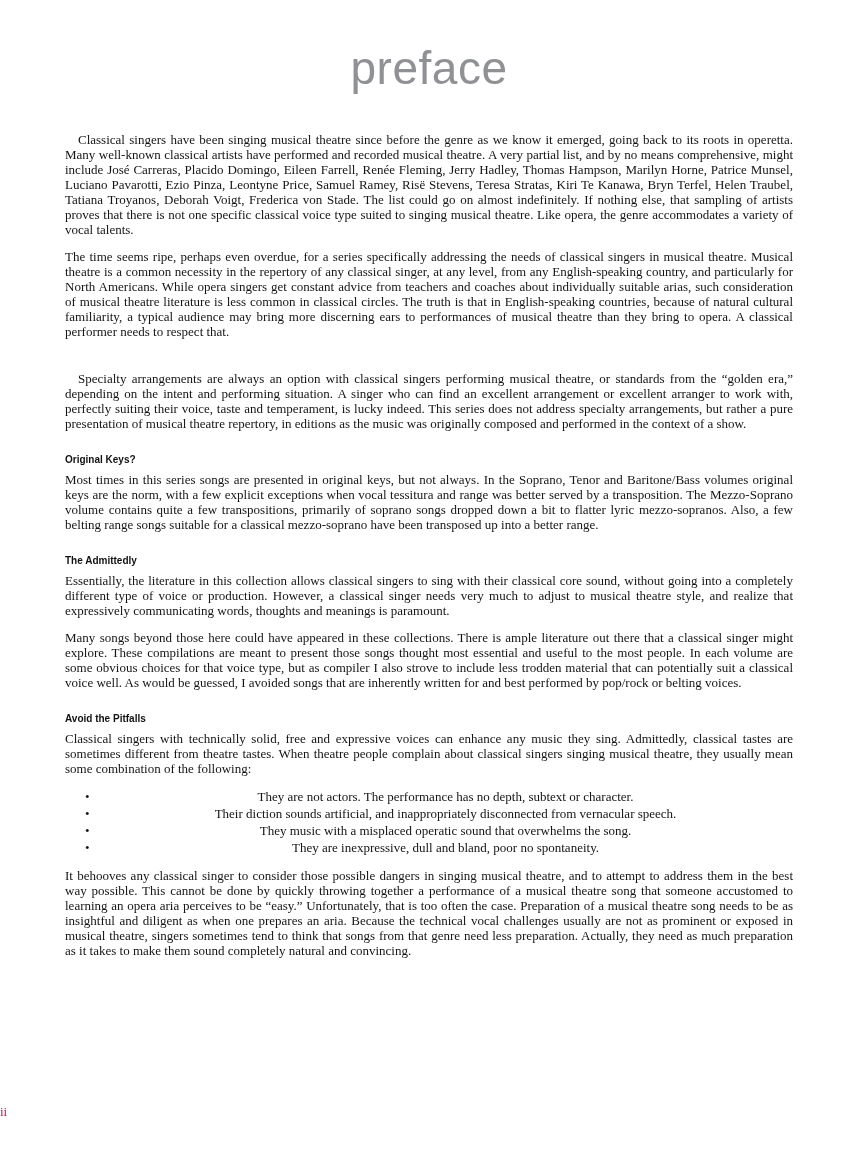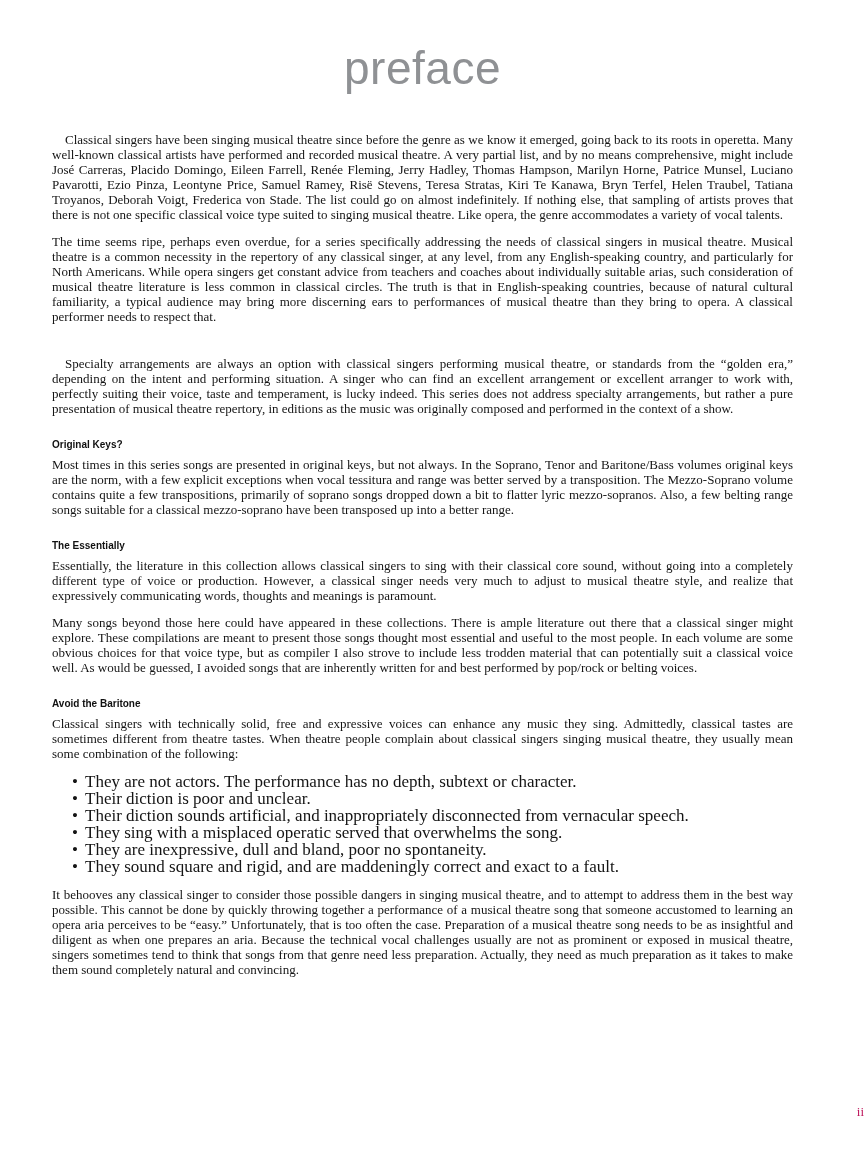--- a/index.html
+++ b/index.html
@@ -19,7 +19,7 @@
     box-sizing: border-box;
     width: 864px;
     height: 1152px;
-    padding: 30px 71px 0 52px;
+    padding: 30px 71px 0 65px;
     position: relative;
   }
   h1.doc-title {

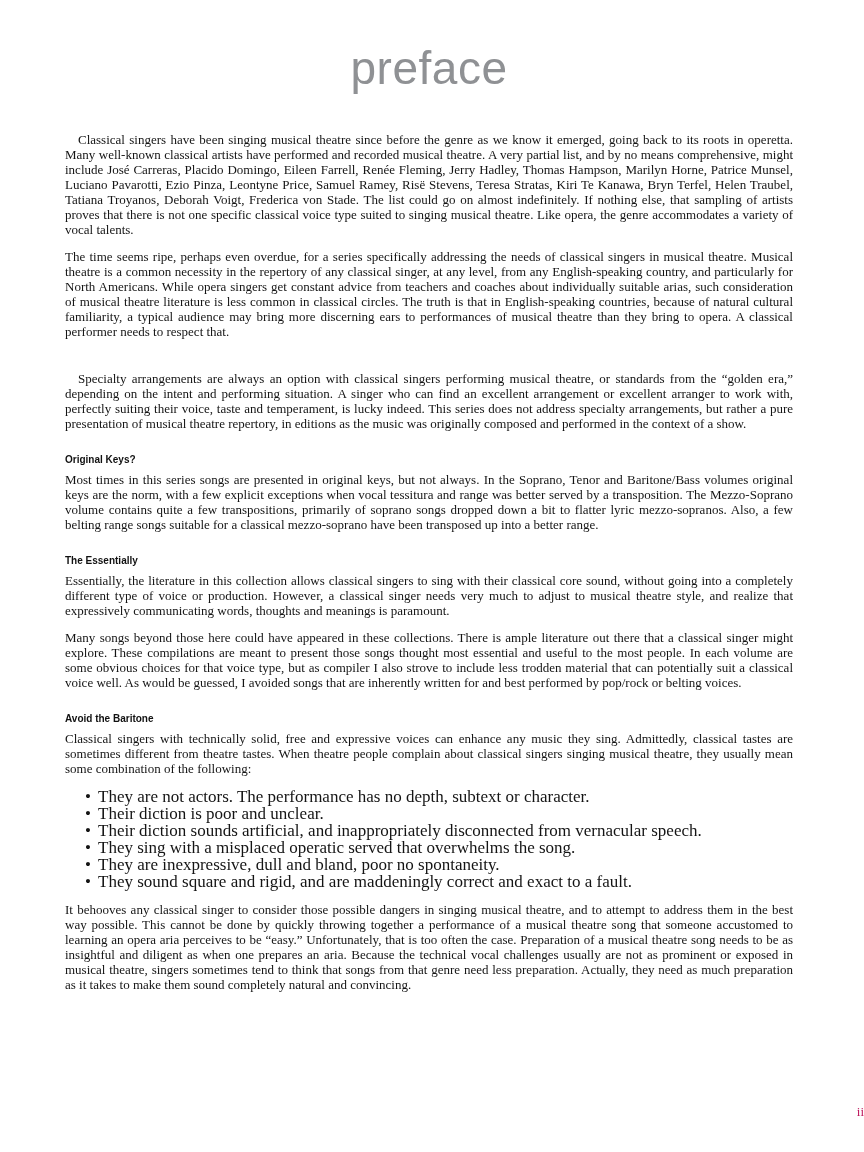--- a/index.html
+++ b/index.html
@@ -93,7 +93,7 @@
   <h2 class="section-heading">Original Keys?</h2>
   <p class="body">Most times in this series songs are presented in original keys, but not always. In the Soprano, Tenor and Baritone/Bass volumes original keys are the norm, with a few explicit exceptions when vocal tessitura and range was better served by a transposition. The Mezzo-Soprano volume contains quite a few transpositions, primarily of soprano songs dropped down a bit to flatter lyric mezzo-sopranos. Also, a few belting range songs suitable for a classical mezzo-soprano have been transposed up into a better range.</p>
 
-  <h2 class="section-heading">The Essentially</h2>
+  <h2 class="section-heading">The Admittedly</h2>
   <p class="body">Essentially, the literature in this collection allows classical singers to sing with their classical core sound, without going into a completely different type of voice or production. However, a classical singer needs very much to adjust to musical theatre style, and realize that expressively communicating words, thoughts and meanings is paramount.</p>
   <p class="body">Many songs beyond those here could have appeared in these collections. There is ample literature out there that a classical singer might explore. These compilations are meant to present those songs thought most essential and useful to the most people. In each volume are some obvious choices for that voice type, but as compiler I also strove to include less trodden material that can potentially suit a classical voice well. As would be guessed, I avoided songs that are inherently written for and best performed by pop/rock or belting voices.</p>
 

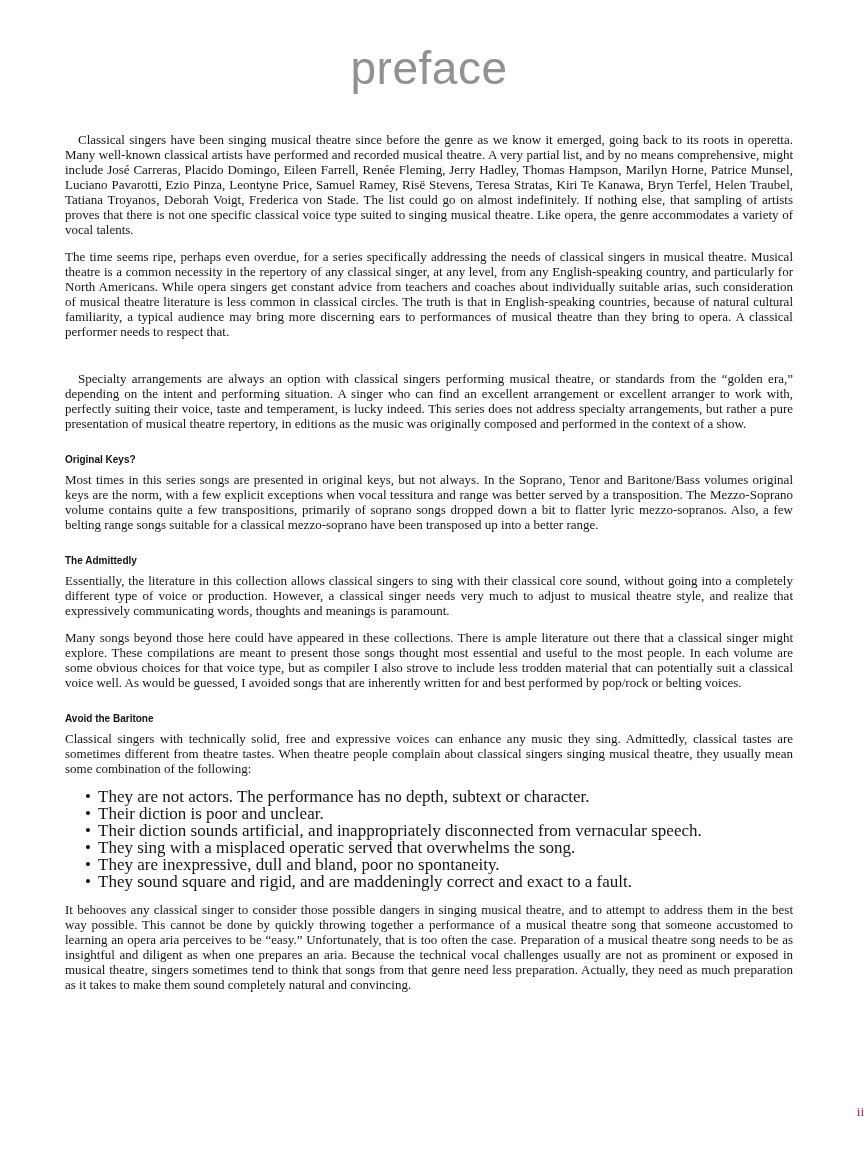--- a/index.html
+++ b/index.html
@@ -97,7 +97,7 @@
   <p class="body">Essentially, the literature in this collection allows classical singers to sing with their classical core sound, without going into a completely different type of voice or production. However, a classical singer needs very much to adjust to musical theatre style, and realize that expressively communicating words, thoughts and meanings is paramount.</p>
   <p class="body">Many songs beyond those here could have appeared in these collections. There is ample literature out there that a classical singer might explore. These compilations are meant to present those songs thought most essential and useful to the most people. In each volume are some obvious choices for that voice type, but as compiler I also strove to include less trodden material that can potentially suit a classical voice well. As would be guessed, I avoided songs that are inherently written for and best performed by pop/rock or belting voices.</p>
 
-  <h2 class="section-heading">Avoid the Baritone</h2>
+  <h2 class="section-heading">Avoid the Pitfalls</h2>
   <p class="body">Classical singers with technically solid, free and expressive voices can enhance any music they sing. Admittedly, classical tastes are sometimes different from theatre tastes. When theatre people complain about classical singers singing musical theatre, they usually mean some combination of the following:</p>
 
   <ul class="pitfalls">

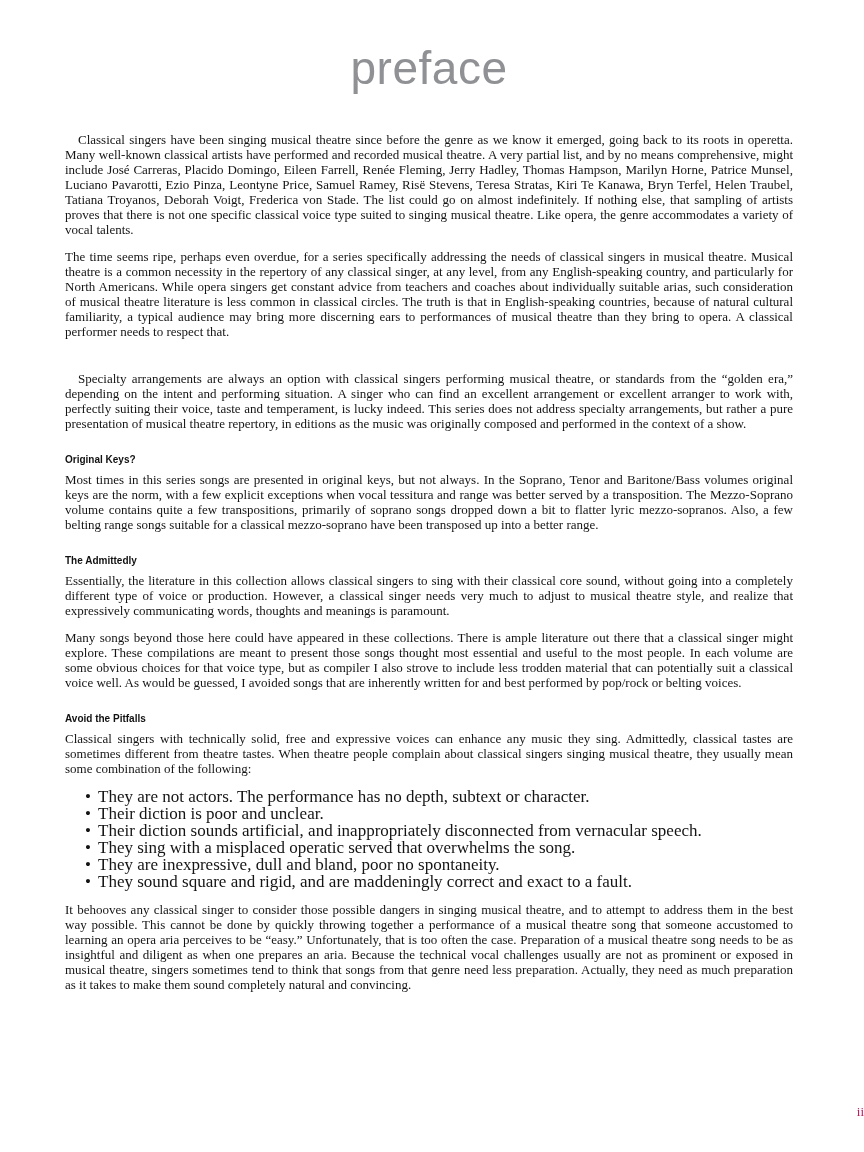--- a/index.html
+++ b/index.html
@@ -56,11 +56,11 @@
     padding: 0;
   }
   ul.pitfalls li {
-    font-size: 17px;
+    font-size: 13px;
     line-height: 17px;
     position: relative;
     padding-left: 13px;
-    text-align: left;
+    text-align: center;
   }
   ul.pitfalls li::before {
     content: "\2022";

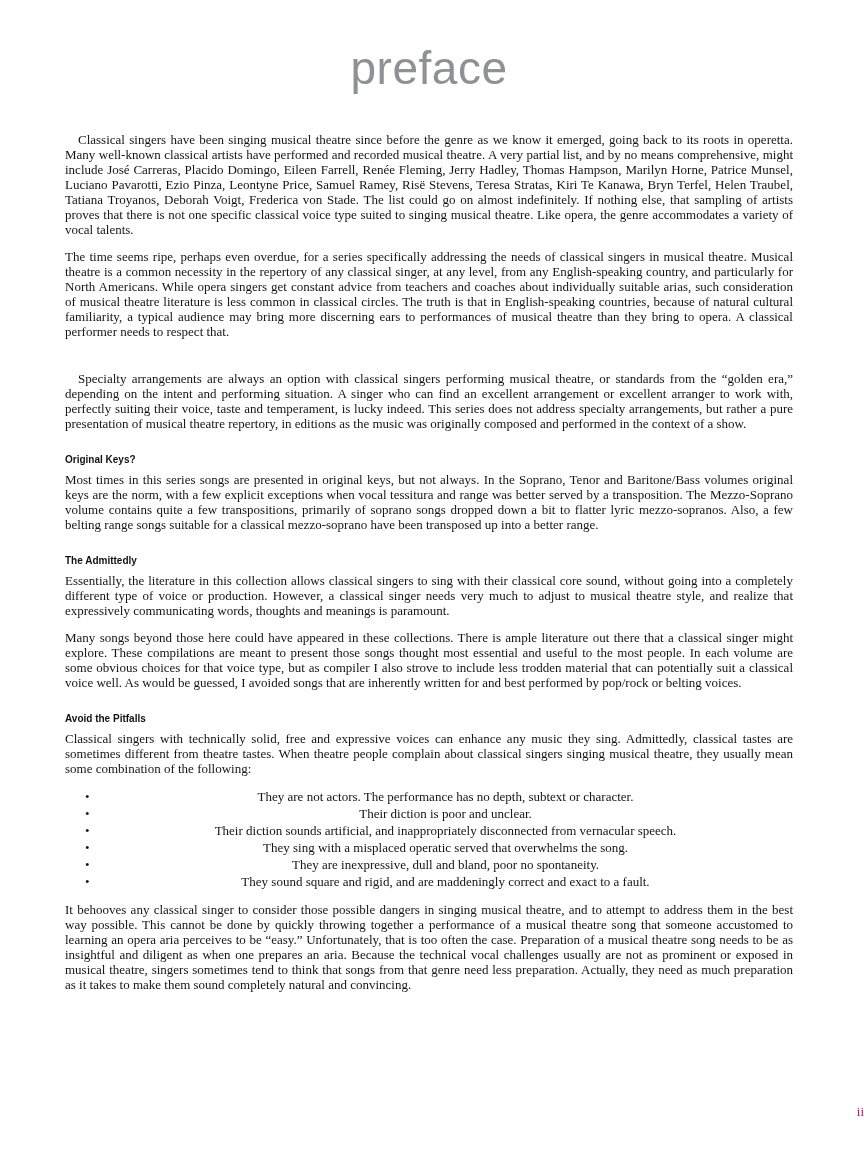--- a/index.html
+++ b/index.html
@@ -102,7 +102,6 @@
 
   <ul class="pitfalls">
     <li>They are not actors. The performance has no depth, subtext or character.</li>
-    <li>Their diction is poor and unclear.</li>
     <li>Their diction sounds artificial, and inappropriately disconnected from vernacular speech.</li>
     <li>They sing with a misplaced operatic served that overwhelms the song.</li>
     <li>They are inexpressive, dull and bland, poor no spontaneity.</li>

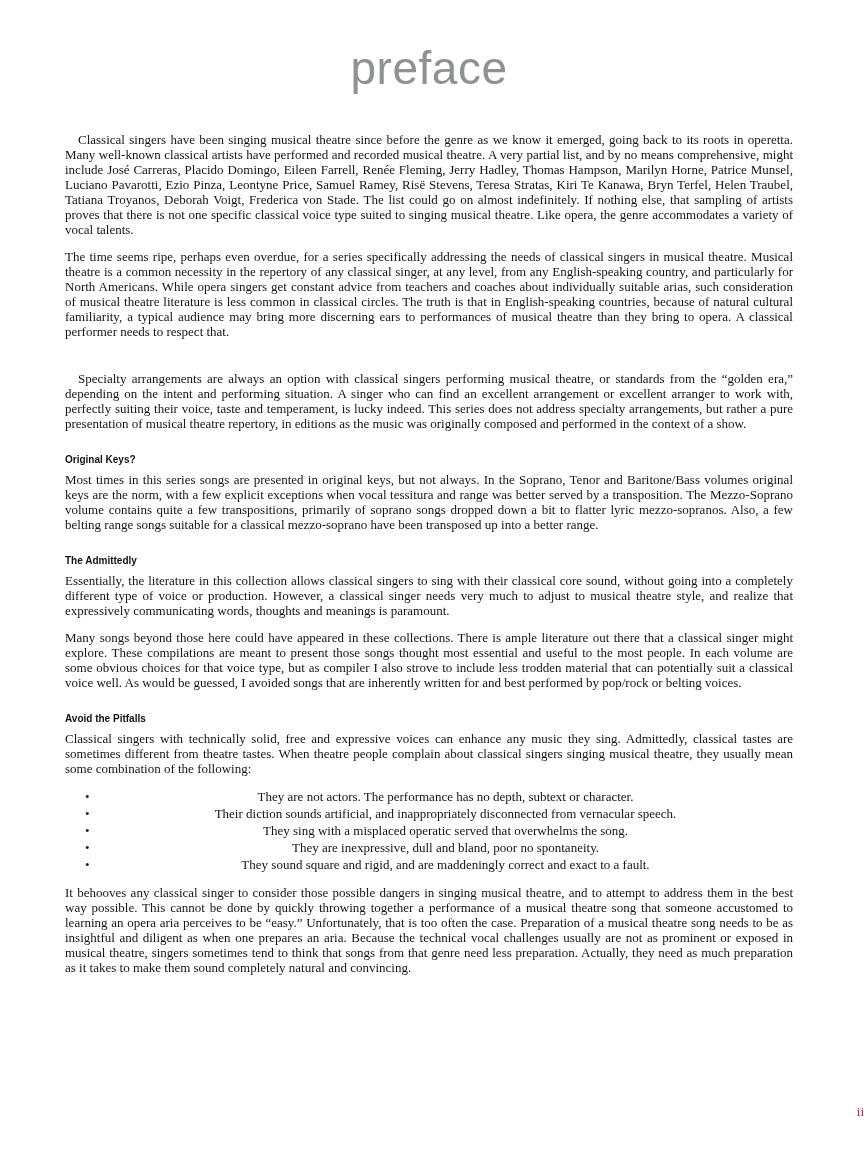--- a/index.html
+++ b/index.html
@@ -103,7 +103,7 @@
   <ul class="pitfalls">
     <li>They are not actors. The performance has no depth, subtext or character.</li>
     <li>Their diction sounds artificial, and inappropriately disconnected from vernacular speech.</li>
-    <li>They sing with a misplaced operatic served that overwhelms the song.</li>
+    <li>They music with a misplaced operatic sound that overwhelms the song.</li>
     <li>They are inexpressive, dull and bland, poor no spontaneity.</li>
     <li>They sound square and rigid, and are maddeningly correct and exact to a fault.</li>
   </ul>

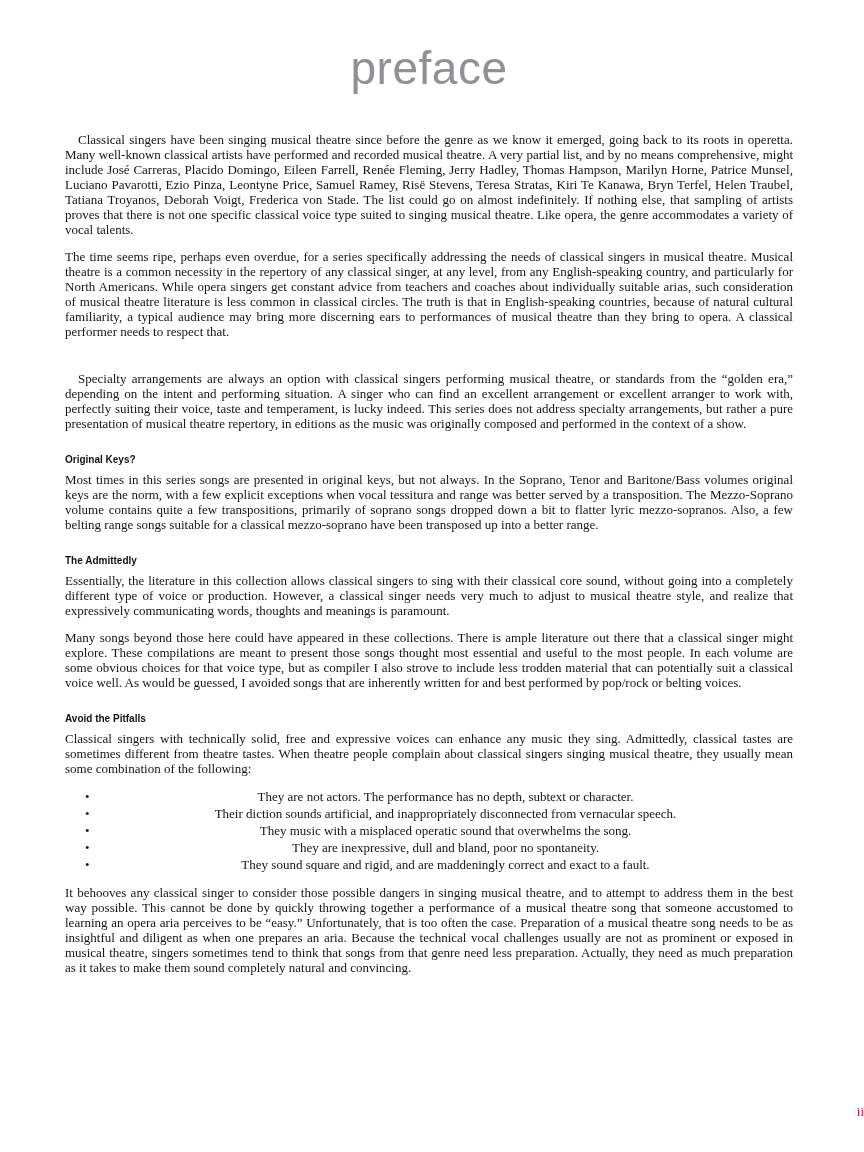--- a/index.html
+++ b/index.html
@@ -105,7 +105,6 @@
     <li>Their diction sounds artificial, and inappropriately disconnected from vernacular speech.</li>
     <li>They music with a misplaced operatic sound that overwhelms the song.</li>
     <li>They are inexpressive, dull and bland, poor no spontaneity.</li>
-    <li>They sound square and rigid, and are maddeningly correct and exact to a fault.</li>
   </ul>
 
   <p class="body">It behooves any classical singer to consider those possible dangers in singing musical theatre, and to attempt to address them in the best way possible. This cannot be done by quickly throwing together a performance of a musical theatre song that someone accustomed to learning an opera aria perceives to be “easy.” Unfortunately, that is too often the case. Preparation of a musical theatre song needs to be as insightful and diligent as when one prepares an aria. Because the technical vocal challenges usually are not as prominent or exposed in musical theatre, singers sometimes tend to think that songs from that genre need less preparation. Actually, they need as much preparation as it takes to make them sound completely natural and convincing.</p>

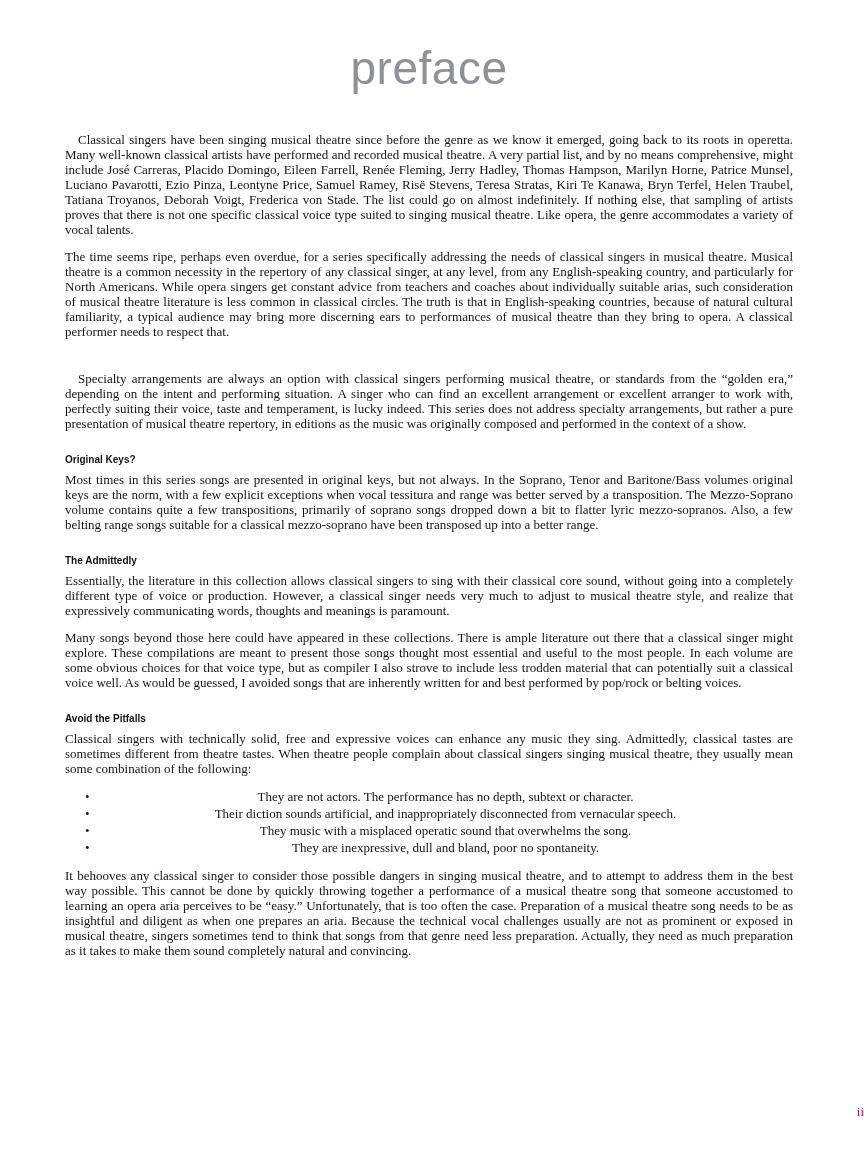--- a/index.html
+++ b/index.html
@@ -73,7 +73,7 @@
     bottom: 32px;
     left: 0;
     width: 100%;
-    text-align: right;
+    text-align: left;
     font-size: 13px;
     color: #be185d;
     margin-top: 13px;

